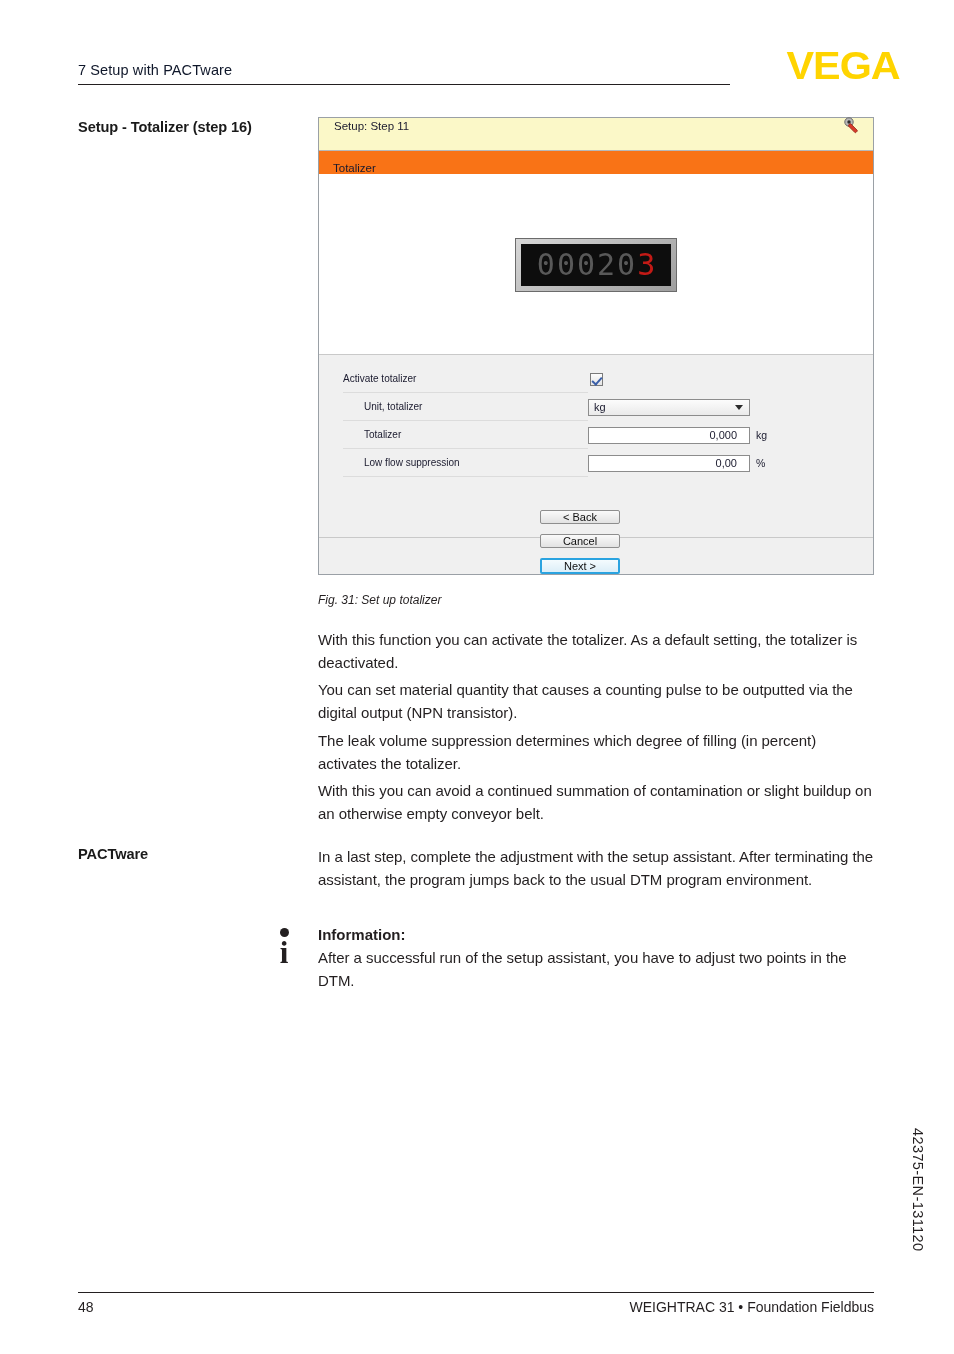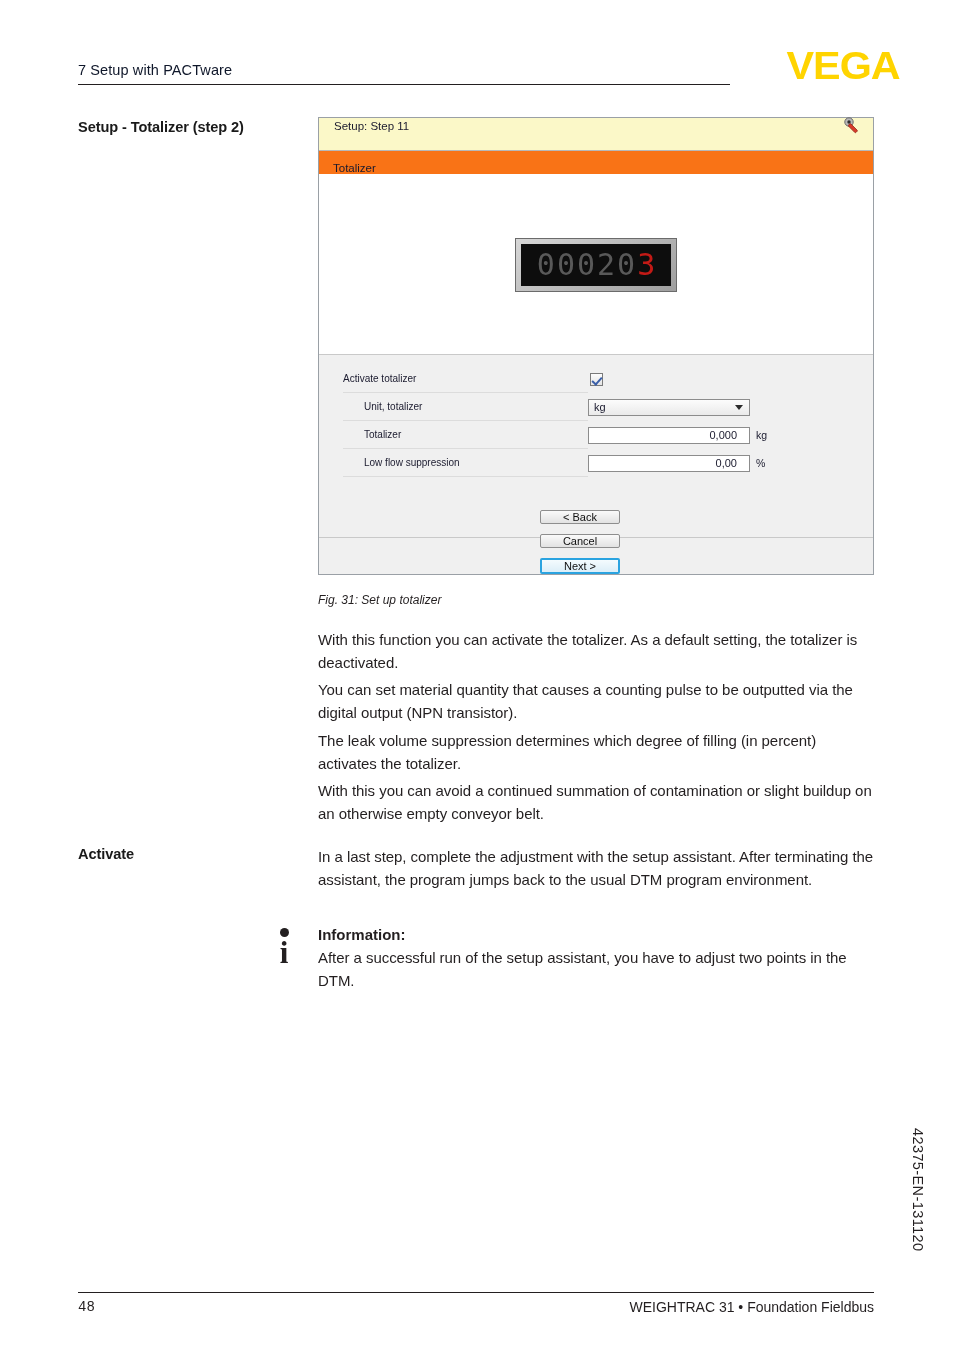--- a/index.html
+++ b/index.html
@@ -355,7 +355,7 @@
 </div>
 <div class="vega-logo">VEGA</div>
 
-<div class="margin-label" style="top:119px;">Setup - Totalizer (step 2)</div>
+<div class="margin-label" style="top:119px;">Setup - Totalizer (step 16)</div>
 
 <div class="dialog">
 

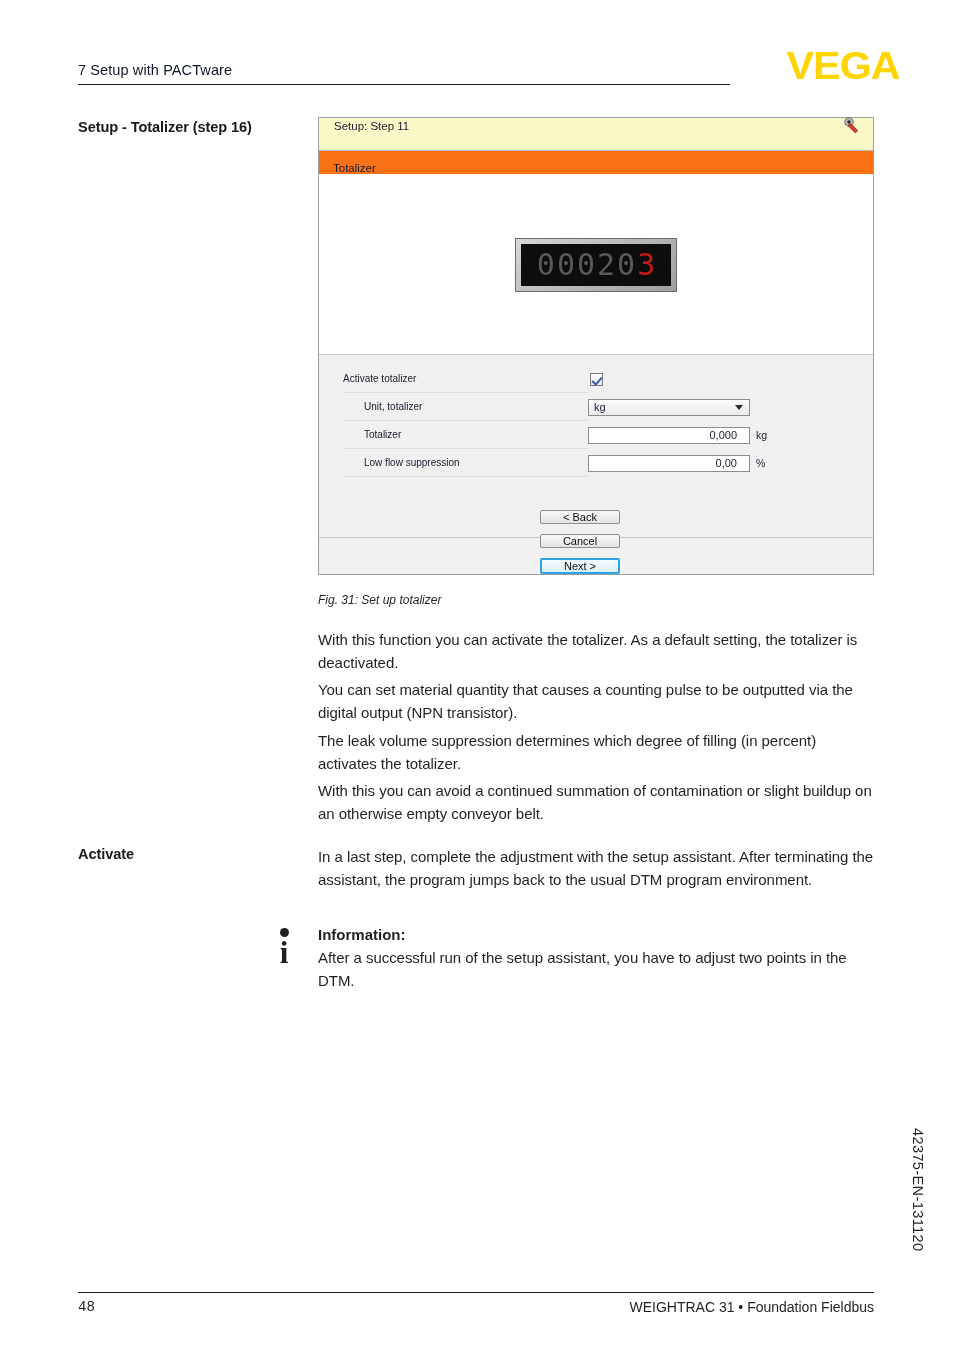--- a/index.html
+++ b/index.html
@@ -439,7 +439,7 @@
 <div class="para" style="top:730px;">The leak volume suppression determines which degree of filling (in percent) activates the totalizer.</div>
 <div class="para" style="top:780px;">With this you can avoid a continued summation of contamination or slight buildup on an otherwise empty conveyor belt.</div>
 
-<div class="margin-label" style="top:846px;">Activate</div>
+<div class="margin-label" style="top:846px;">PACTware</div>
 <div class="para" style="top:846px;">In a last step, complete the adjustment with the setup assistant. After terminating the assistant, the program jumps back to the usual DTM program environment.</div>
 
 <div class="info-icon">

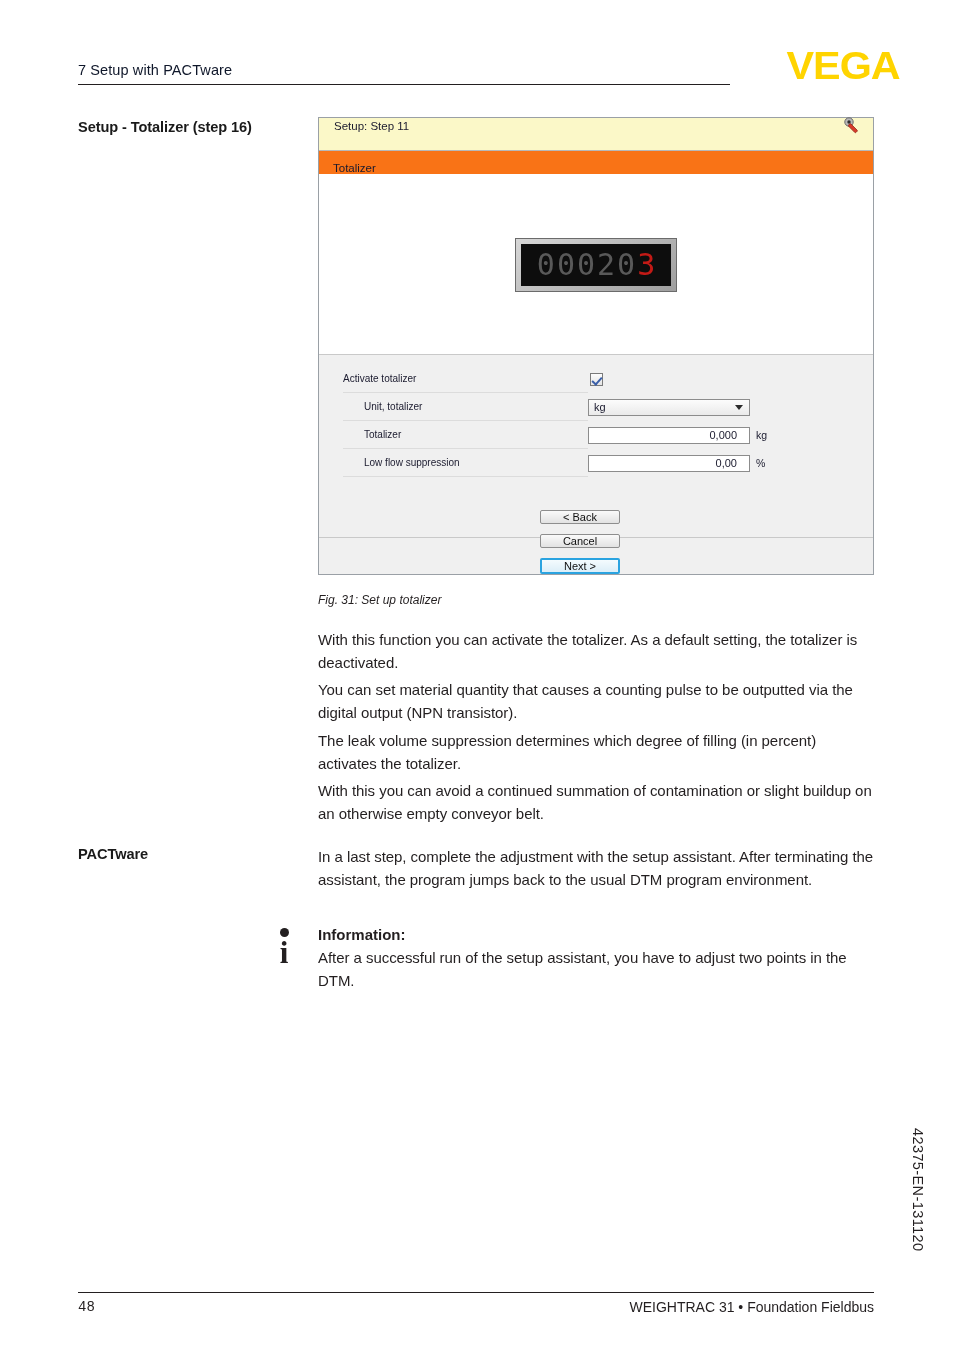--- a/index.html
+++ b/index.html
@@ -327,7 +327,6 @@
     top: 1299px;
     font-size: 14px;
     color: #231f20;
-    font-family: Liberation Mono, monospace;
   }
   .footer-doc {
     position: absolute;

